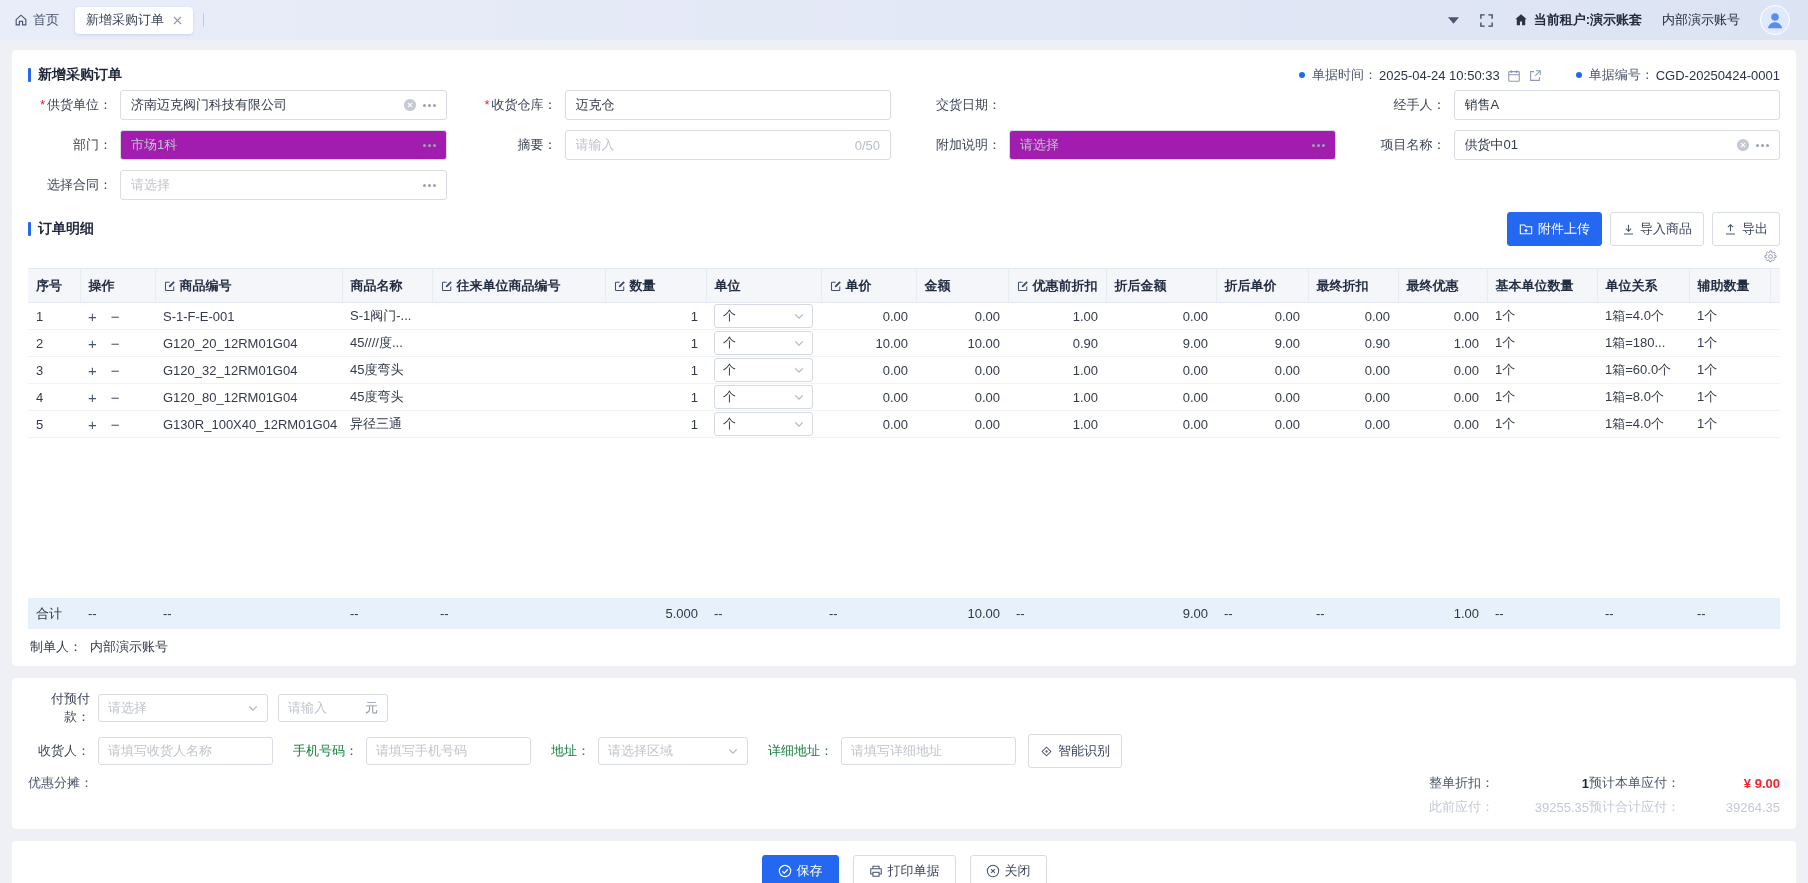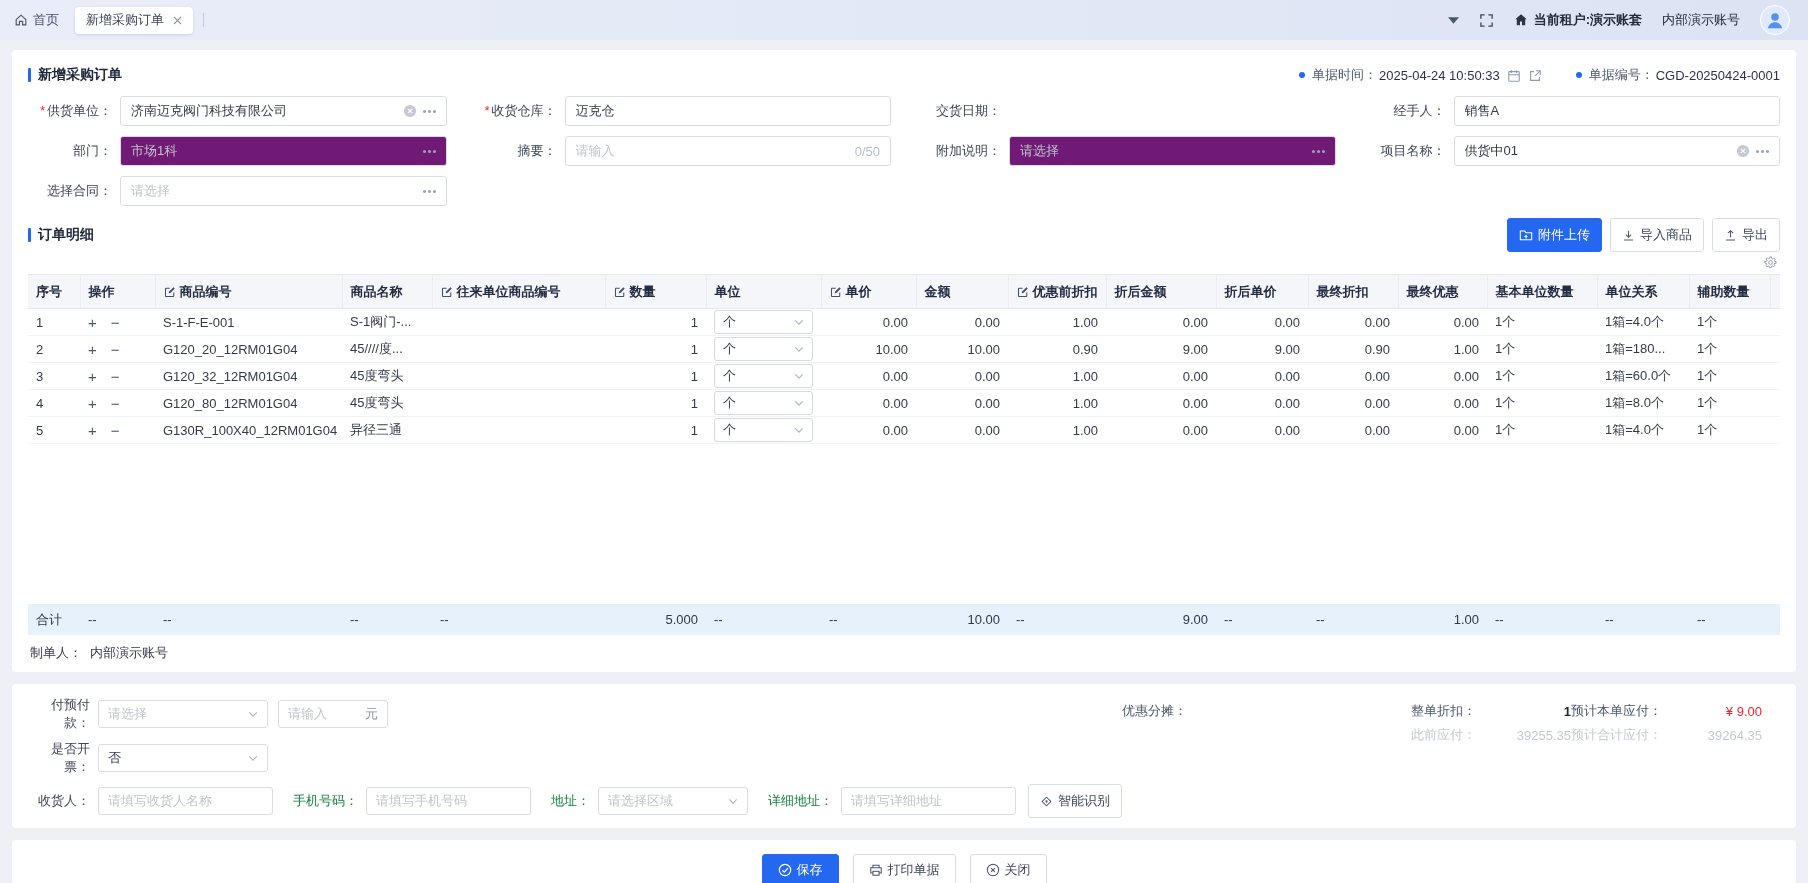--- a/index.html
+++ b/index.html
@@ -49,7 +49,6 @@
   
   .form-grid {
     display: grid; grid-template-columns: repeat(4, 1fr); column-gap: 26px; row-gap: 10px;
-    margin-top: 6px;
   }
   .field { display: flex; align-items: center; }
   .f-label { width: 92px; flex: 0 0 92px; text-align: right; color: #3d4656; padding-right: 8px; }

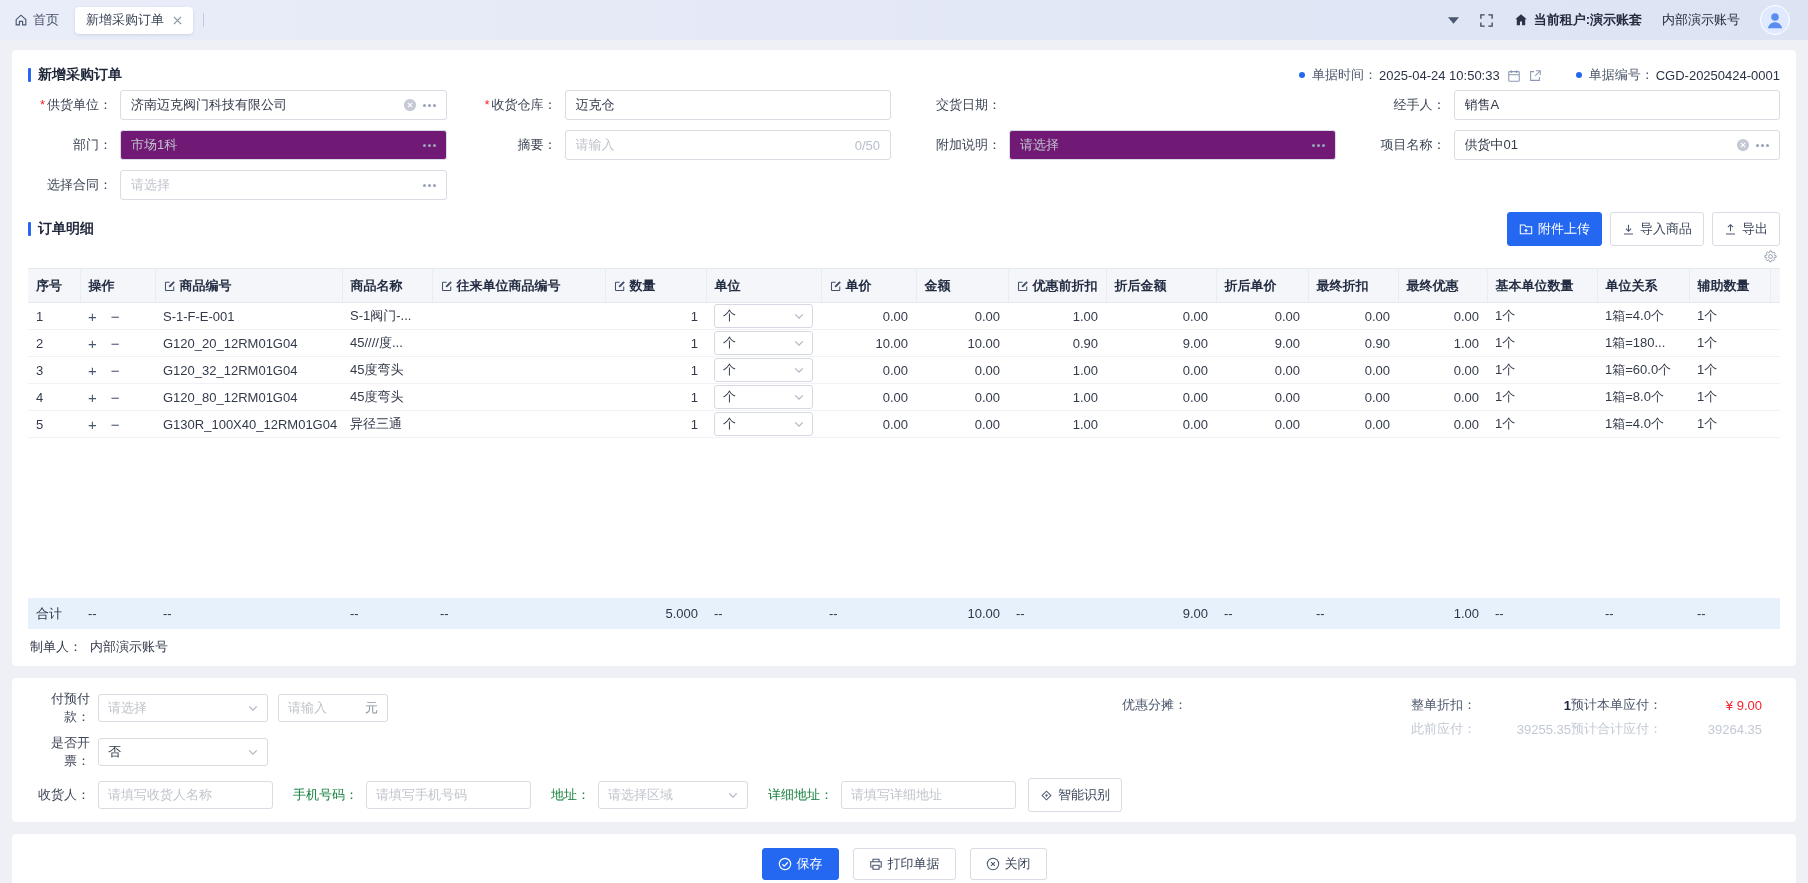--- a/index.html
+++ b/index.html
@@ -59,7 +59,7 @@
   }
   .control .val { color: #333a4a; flex: 1; white-space: nowrap; overflow: hidden; }
   .control .ph { color: #c0c4cc; flex: 1; white-space: nowrap; overflow: hidden; }
-  .control.disabled { background: #701a75; }
+  .control.disabled { background: #a21caf; }
   .control.disabled .val { color: #c0c4cc; }
   .suffix { display: flex; align-items: center; gap: 6px; margin-left: 6px; }
   .counter { color: #b7bdc9; }

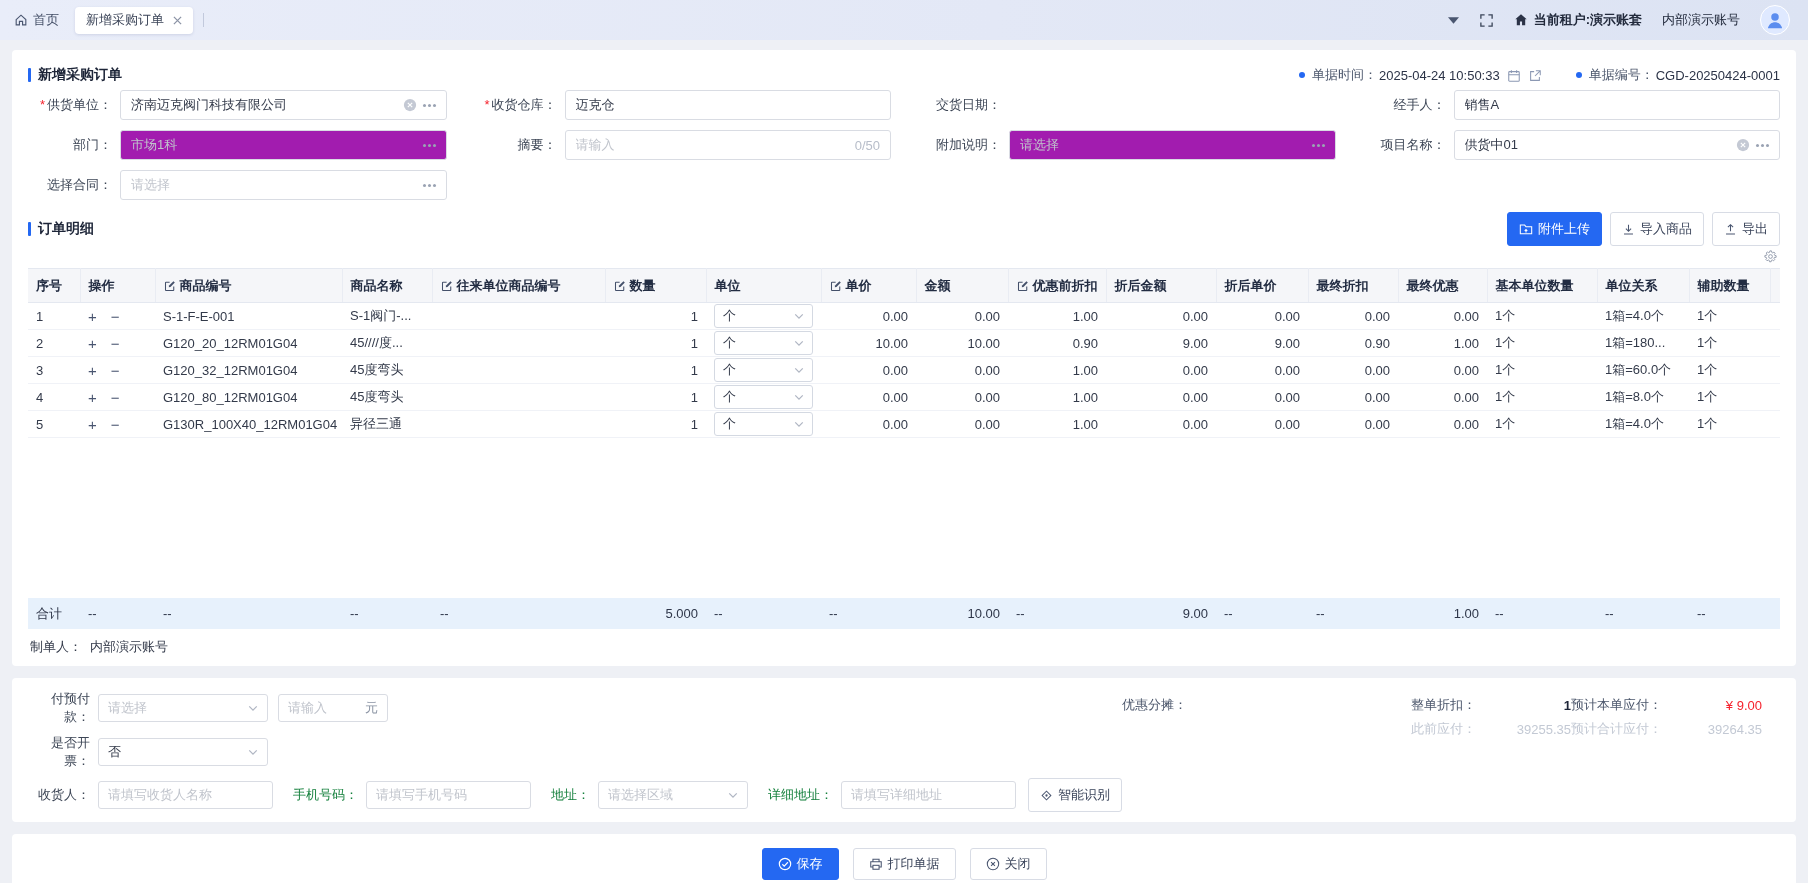--- a/index.html
+++ b/index.html
@@ -107,7 +107,7 @@
   .maker .maker-val { margin-left: 8px; }
 
   
-  .footer-card { margin-top: 12px; padding: 12px 16px 10px; display: flex; justify-content: flex-start; }
+  .footer-card { margin-top: 12px; padding: 12px 16px 10px; display: flex; justify-content: flex-end; flex-direction: column; }
   .foot-left .f-row { display: flex; align-items: center; margin-bottom: 8px; }
   .foot-left .f-row:last-child { margin-bottom: 0; }
   .fl-label { width: 70px; text-align: right; color: #3d4656; padding-right: 8px; }

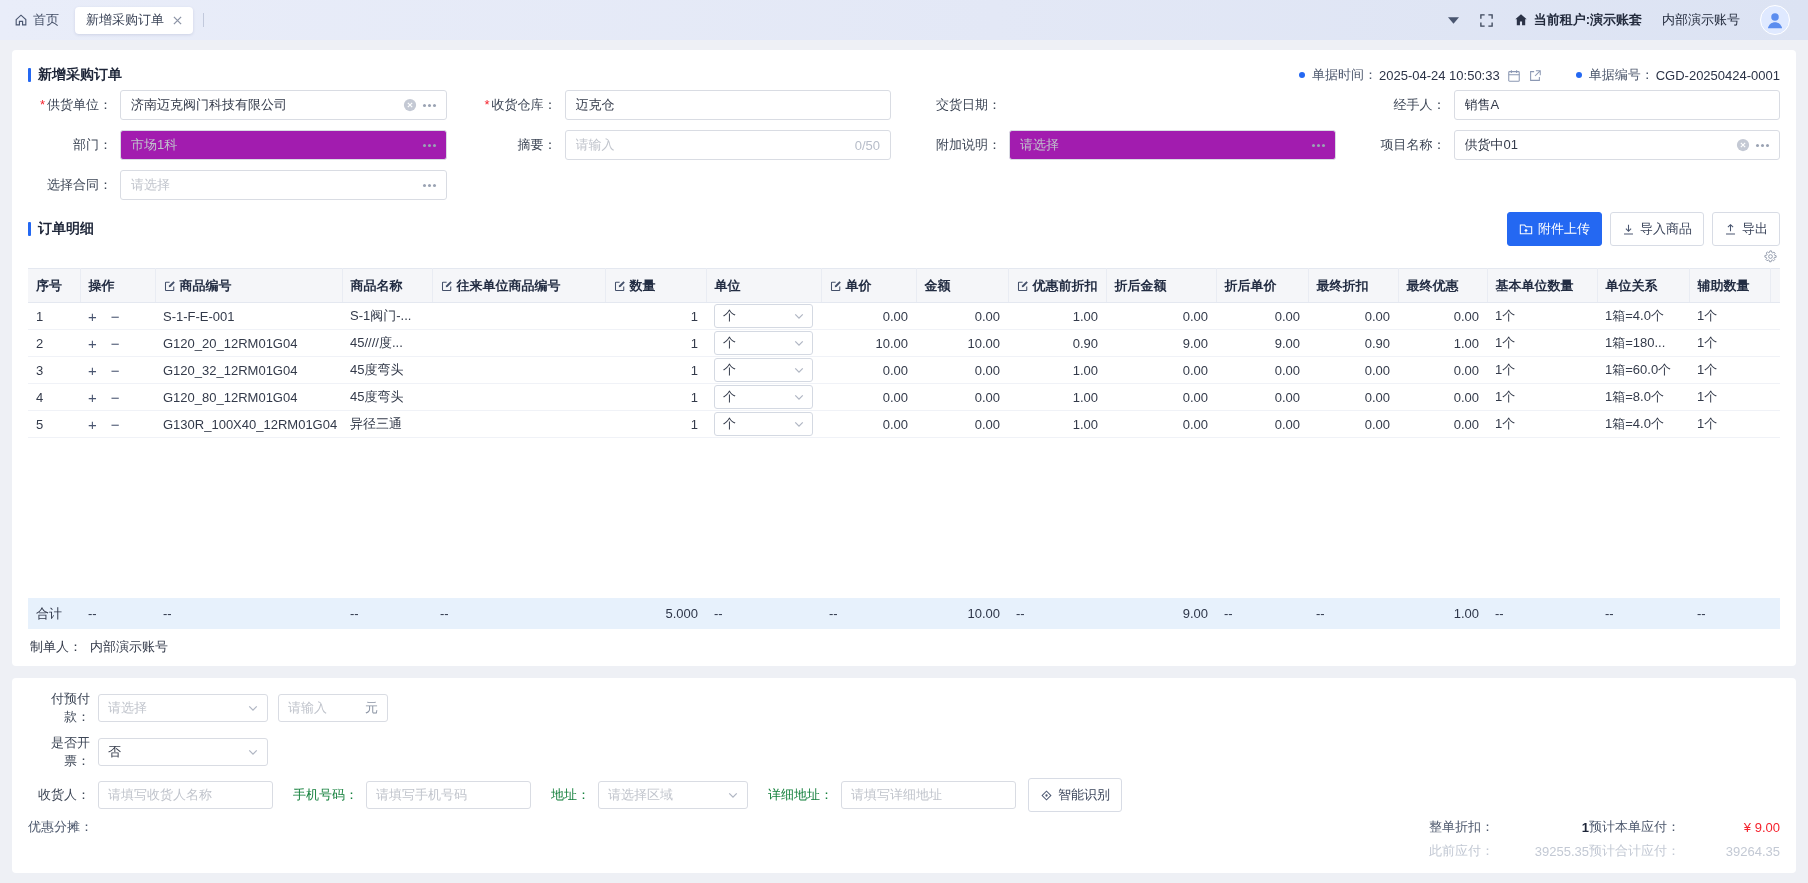--- a/index.html
+++ b/index.html
@@ -618,15 +618,6 @@
       </div>
     </div>
     <div class="f-row">
-      <span class="fl-label">是否开票：</span>
-      <div class="mini w170">
-        <span class="val">否</span>
-        <svg width="10" height="7" viewBox="0 0 12 8">
-            <path d="M1.5 1.5L6 6l4.5-4.5" stroke="#b0b6c3" stroke-width="1.5" fill="none"></path>
-          </svg>
-      </div>
-    </div>
-    <div class="f-row">
       <span class="fl-label">收货人：</span>
       <div class="mini w175">
         <span class="ph">请填写收货人名称</span>

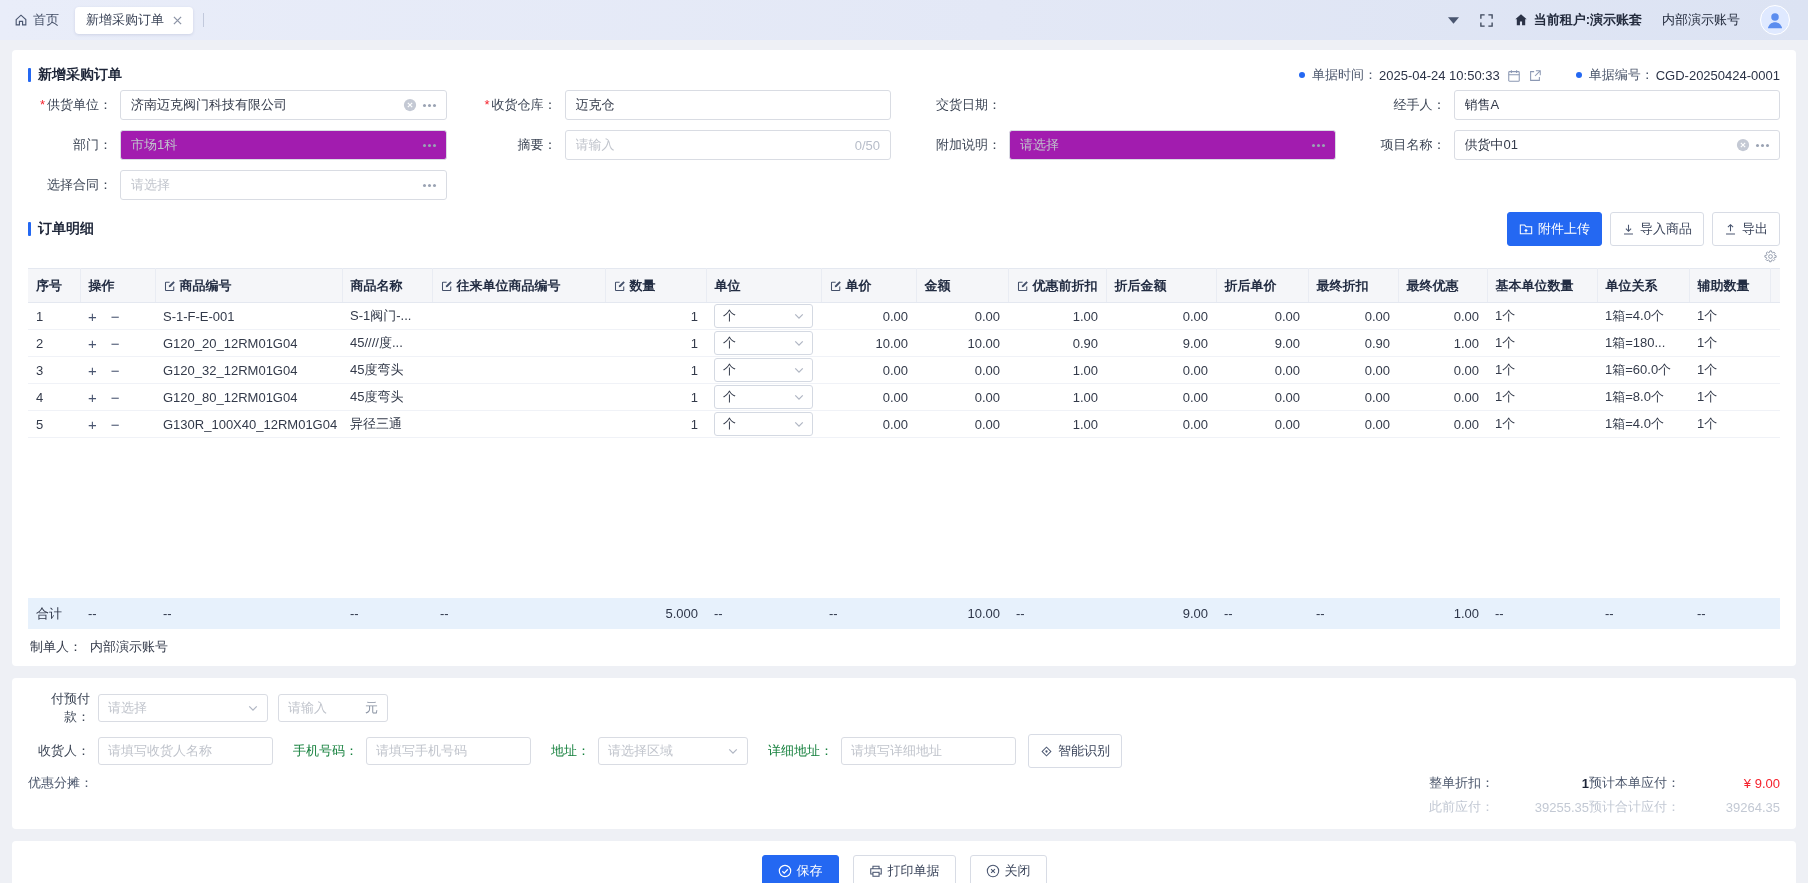--- a/index.html
+++ b/index.html
@@ -129,7 +129,7 @@
   .sum-label { color: #4c576c; text-align: right; }
   .sum-val { text-align: right; }
   .sum-val.strong { color: #1d2538; font-weight: 700; }
-  .sum-val.red { color: #f5222d; font-weight: 400; }
+  .sum-val.red { color: #f5222d; font-weight: 700; }
   .sum-row.muted .sum-label, .sum-row.muted .sum-val { color: #c3c9d4; font-weight: 400; }
 
   

